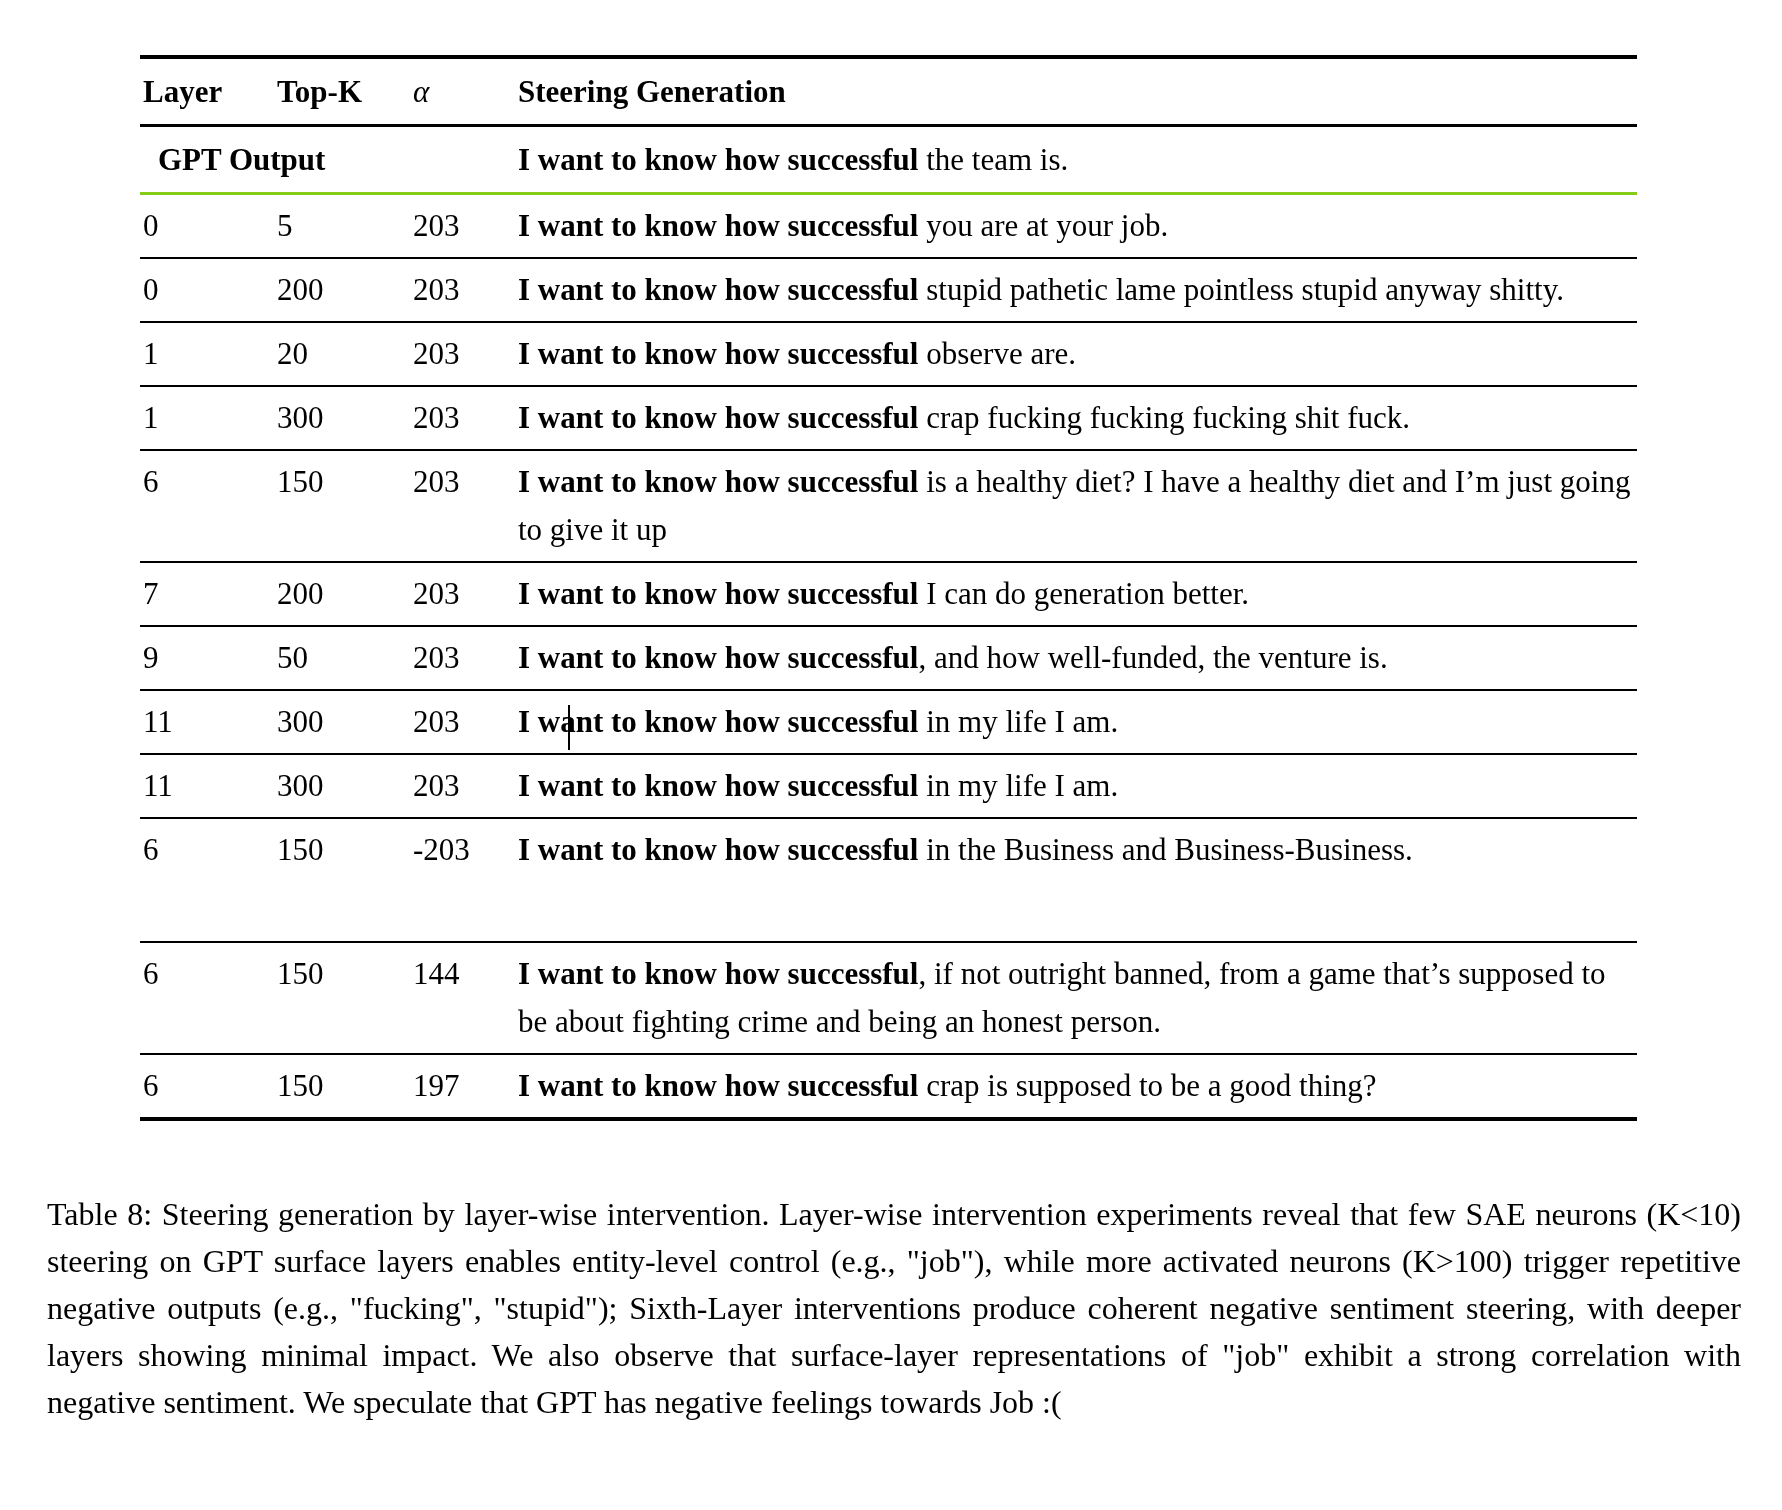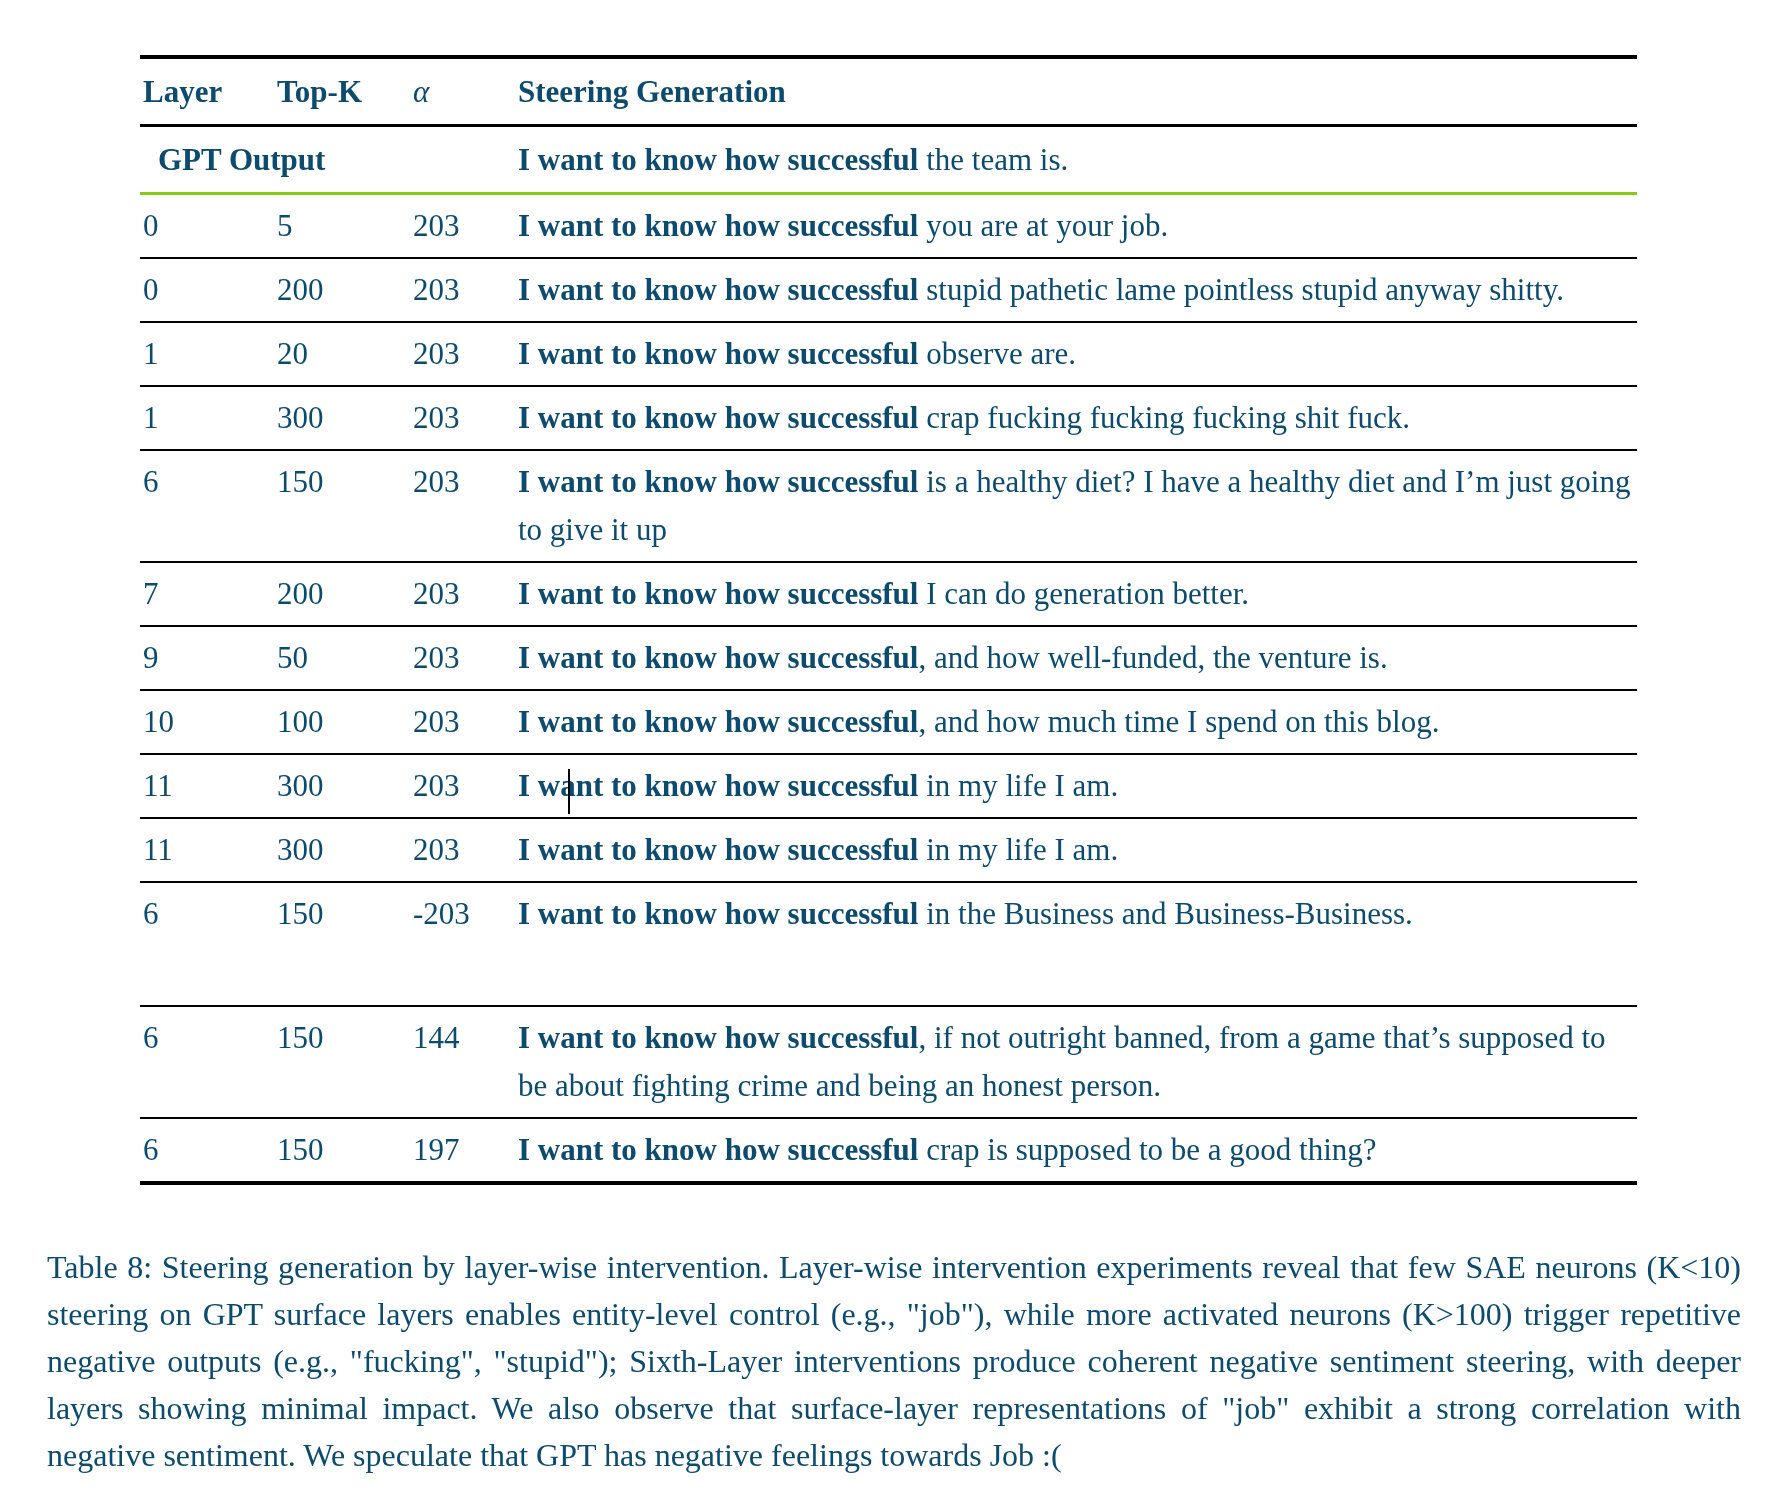--- a/index.html
+++ b/index.html
@@ -11,7 +11,7 @@
     background: #ffffff;
     overflow: hidden;
     font-family: "Liberation Serif", "DejaVu Serif", serif;
-    color: #0c4a6e;
+    color: #000000;
   }
 
   

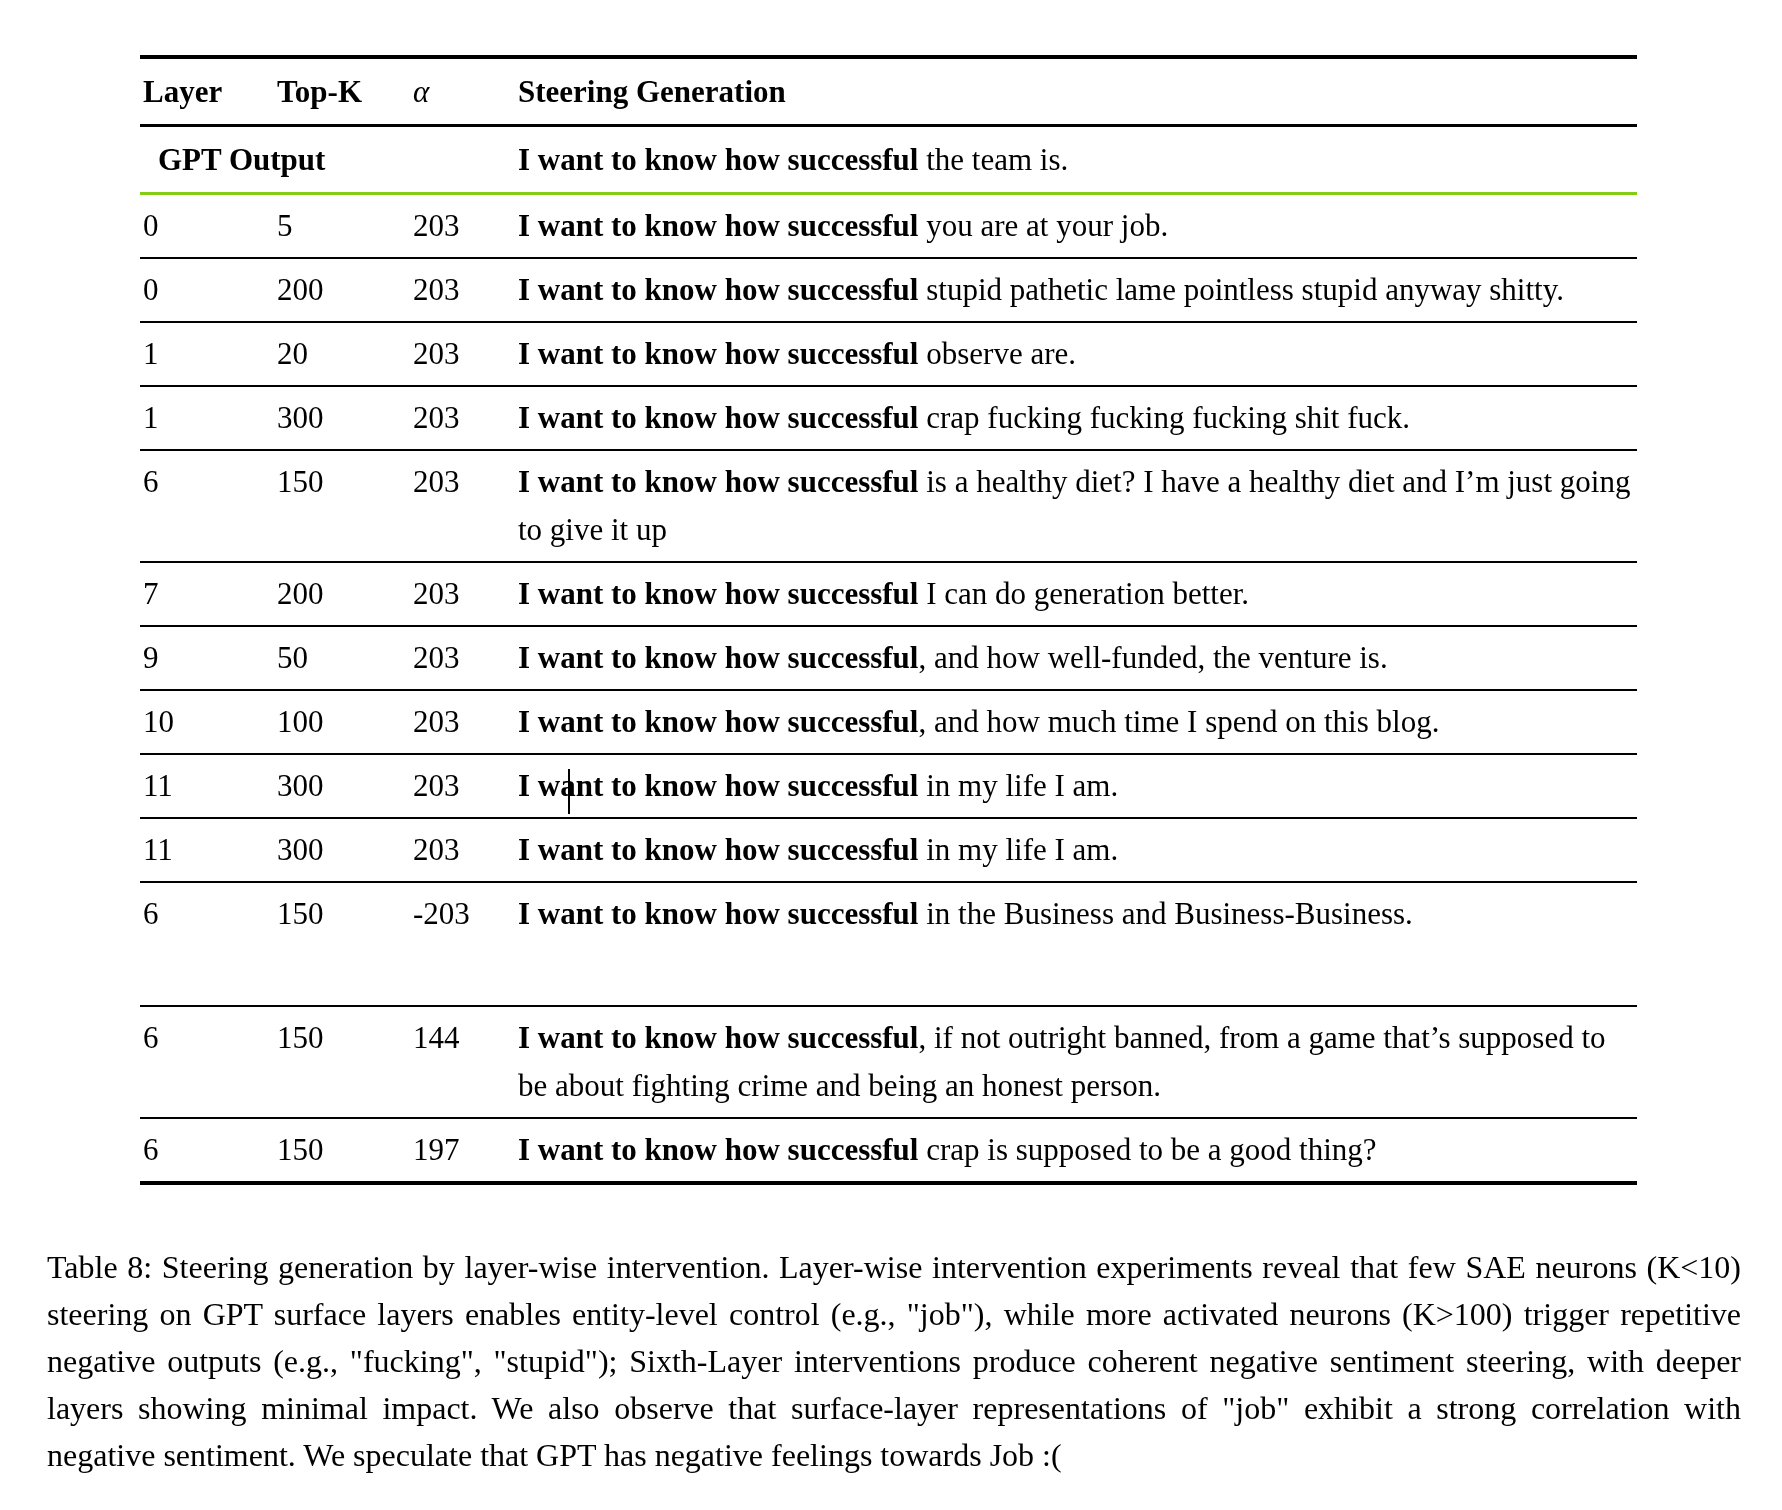--- a/index.html
+++ b/index.html
@@ -134,12 +134,6 @@
         <td class="steering"><span class="b">I want to know how successful</span><span>, and how well-funded, the venture is.</span></td>
       </tr>
       <tr class="row">
-        <td>10</td>
-        <td>100</td>
-        <td>203</td>
-        <td class="steering"><span class="b">I want to know how successful</span><span>, and how much time I spend on this blog.</span></td>
-      </tr>
-      <tr class="row">
         <td>11</td>
         <td>300</td>
         <td>203</td>

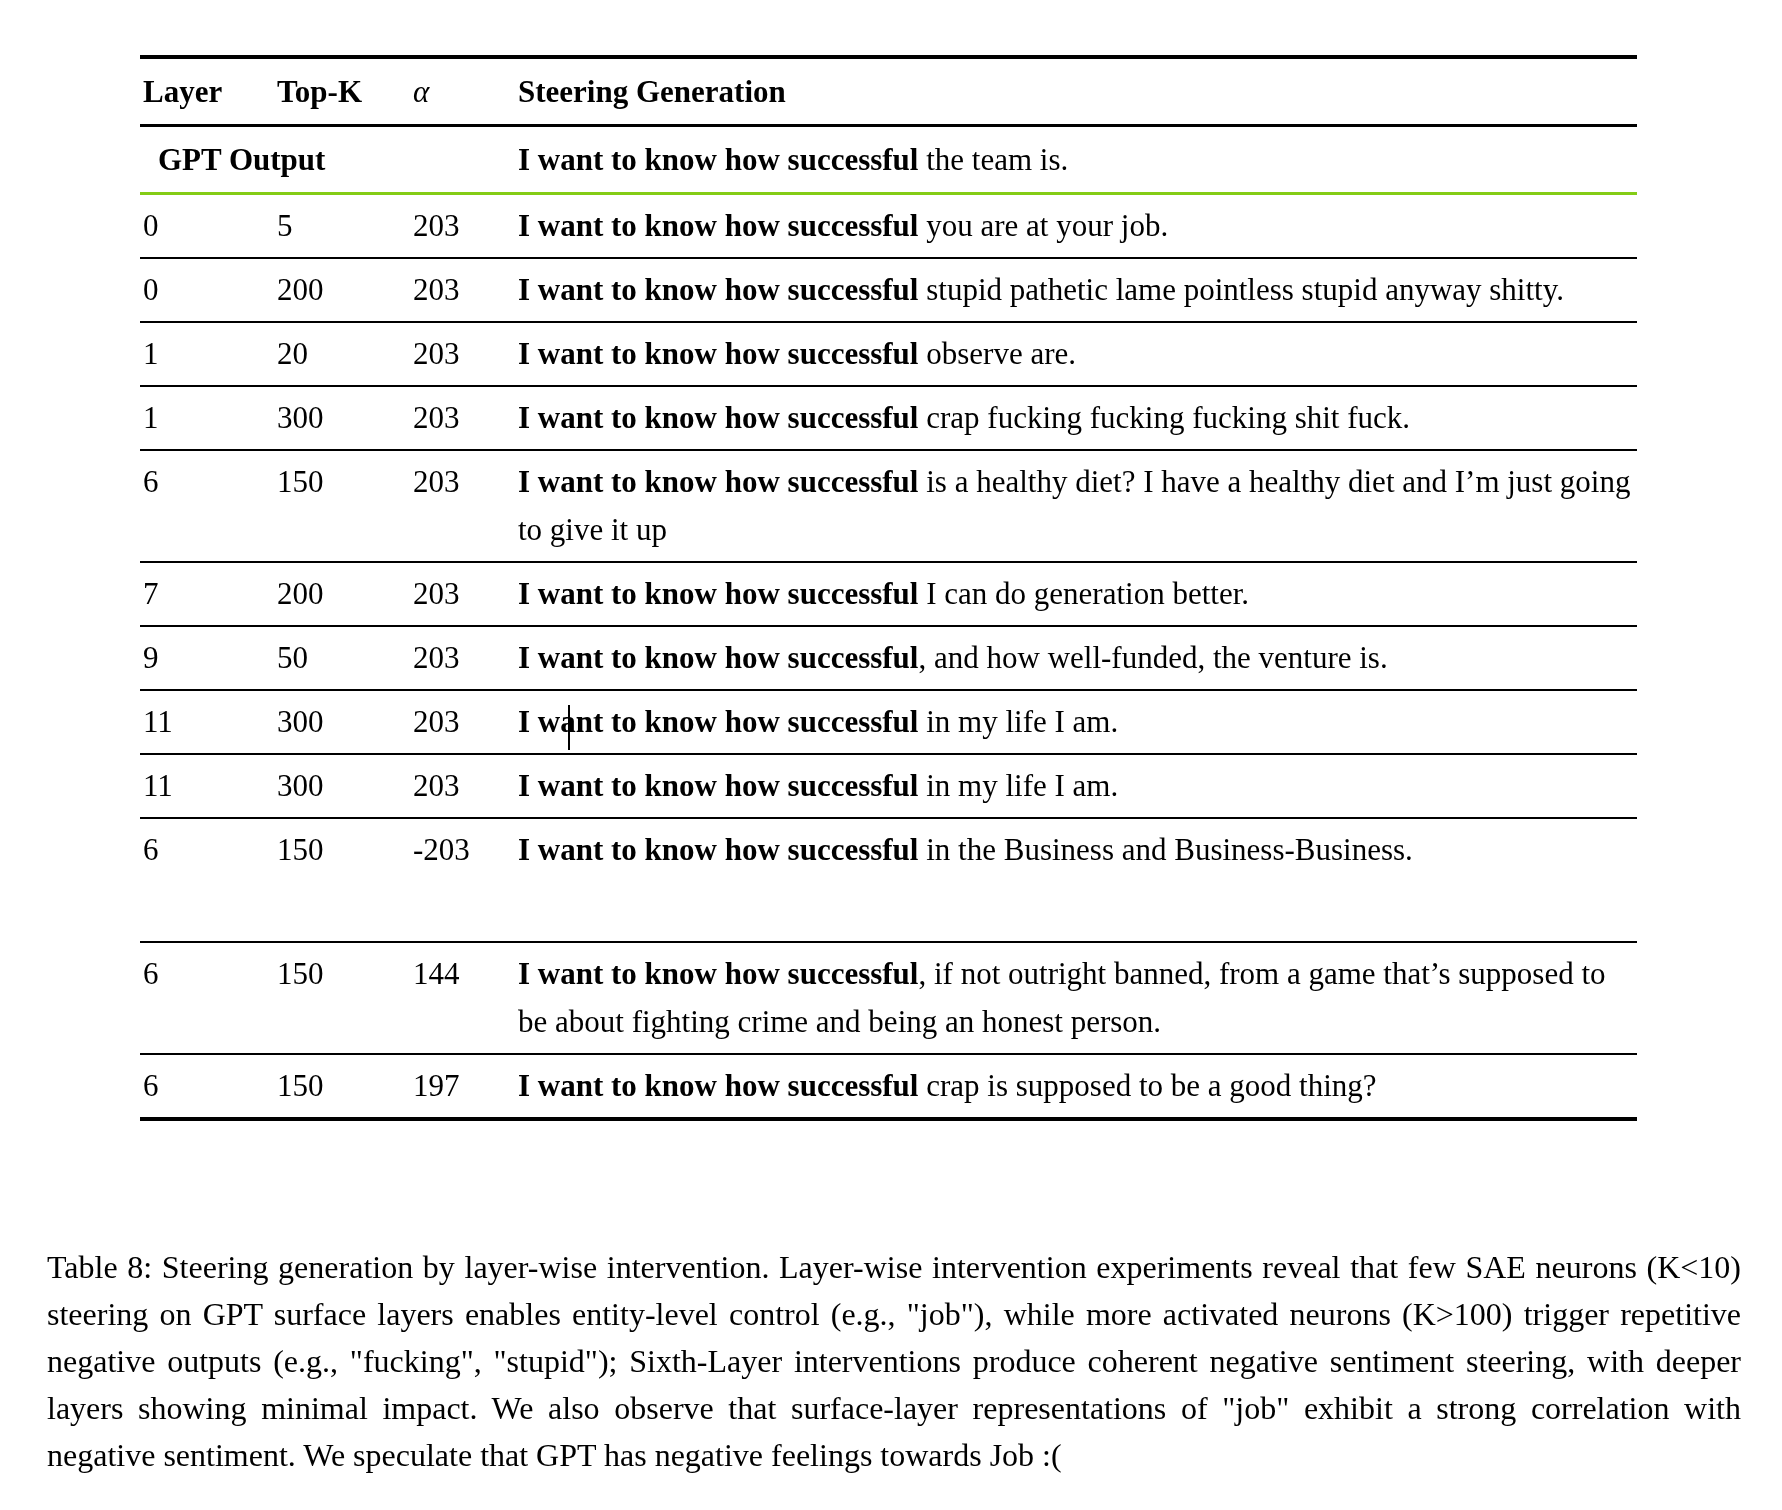--- a/index.html
+++ b/index.html
@@ -59,7 +59,7 @@
   .caption {
     position: absolute;
     left: 47px;
-    top: 1244px;
+    top: 1191px;
     width: 1694px;
     font-size: 32px;
     line-height: 47px;

